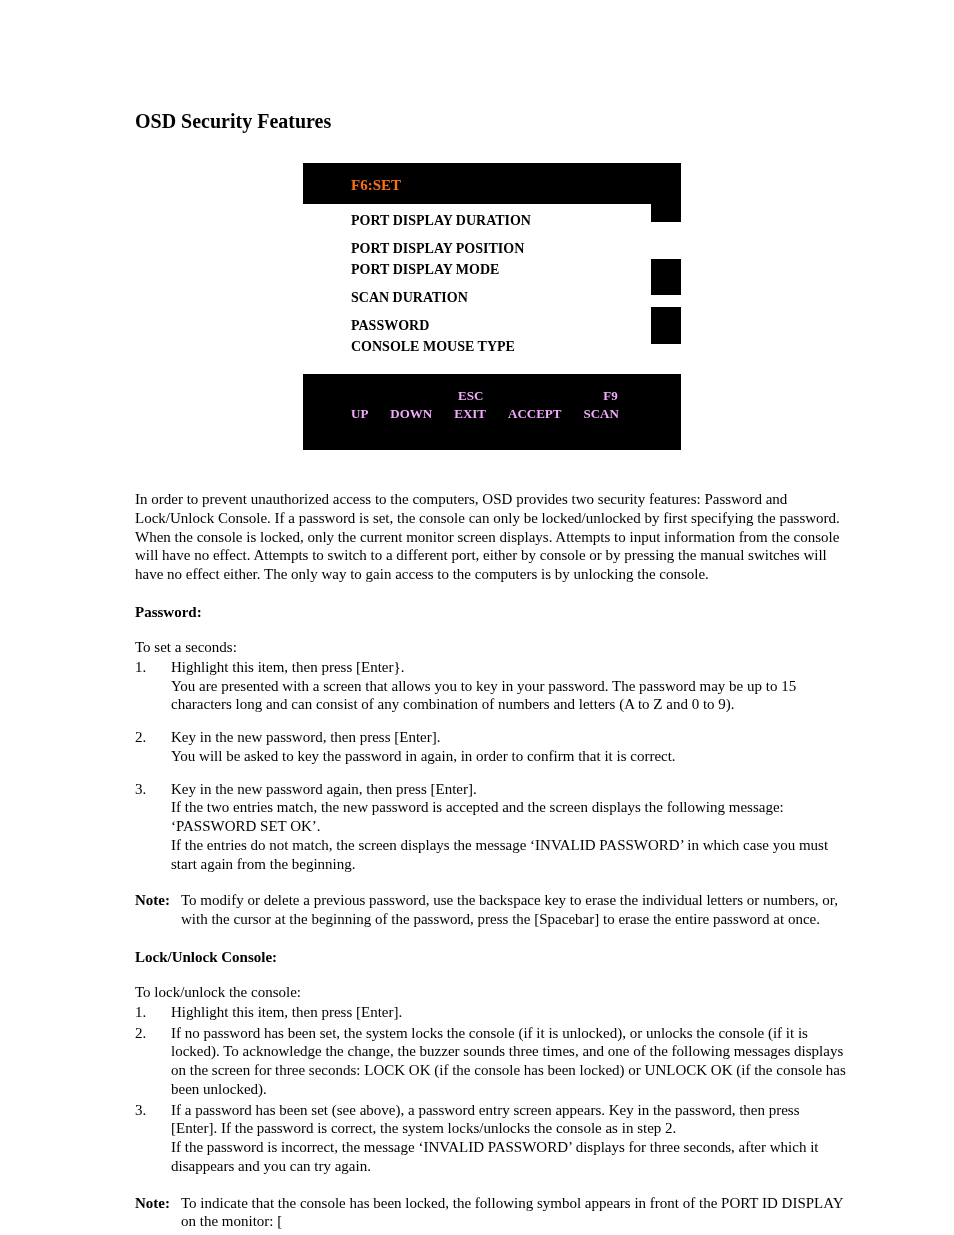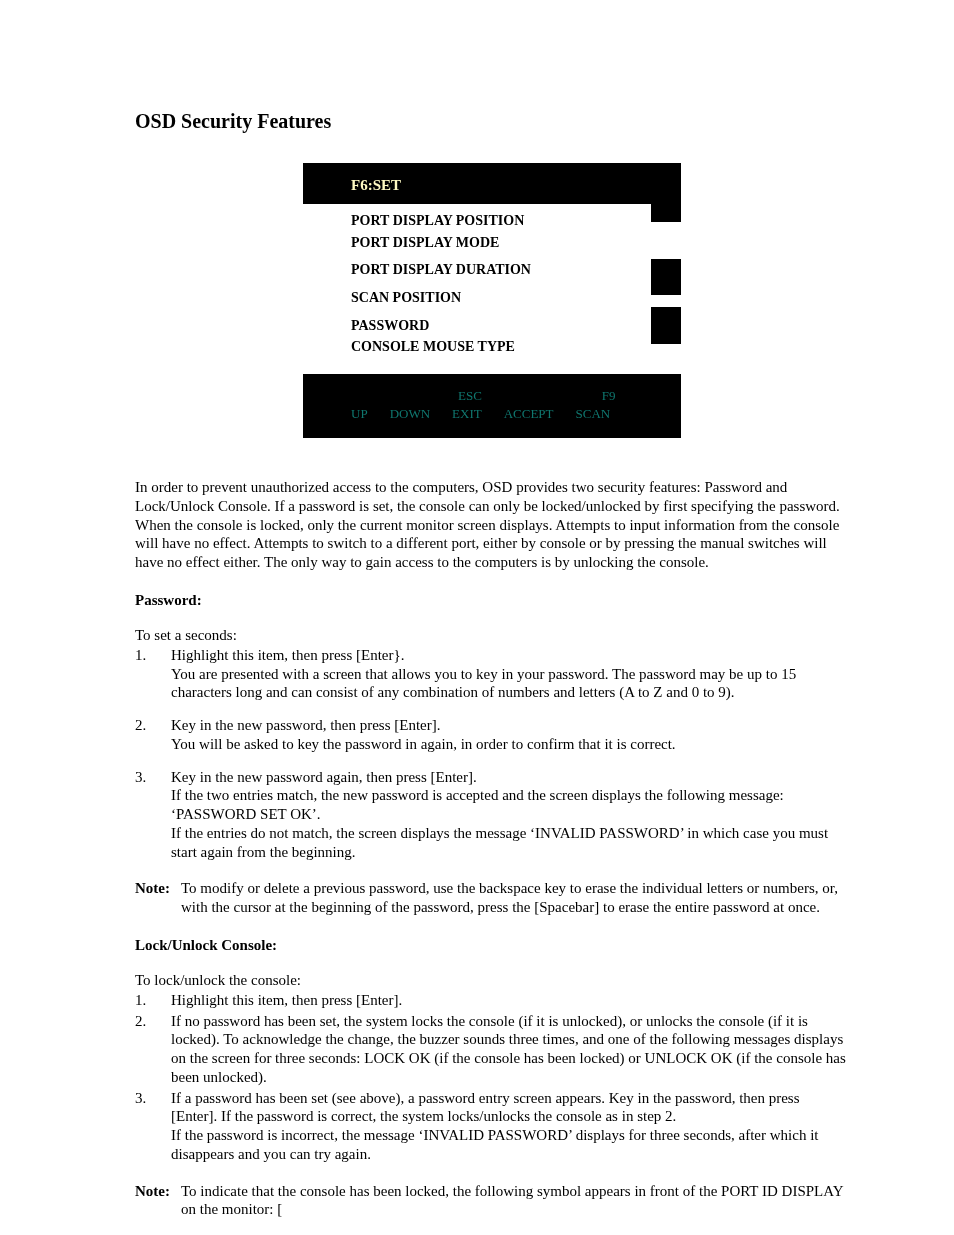--- a/index.html
+++ b/index.html
@@ -26,7 +26,7 @@
     box-sizing: border-box;
   }
   .osd-header {
-    color: #fef9c3;
+    color: #f97316;
     font-weight: bold;
     padding: 14px 0 10px 48px;
     font-size: 15px;

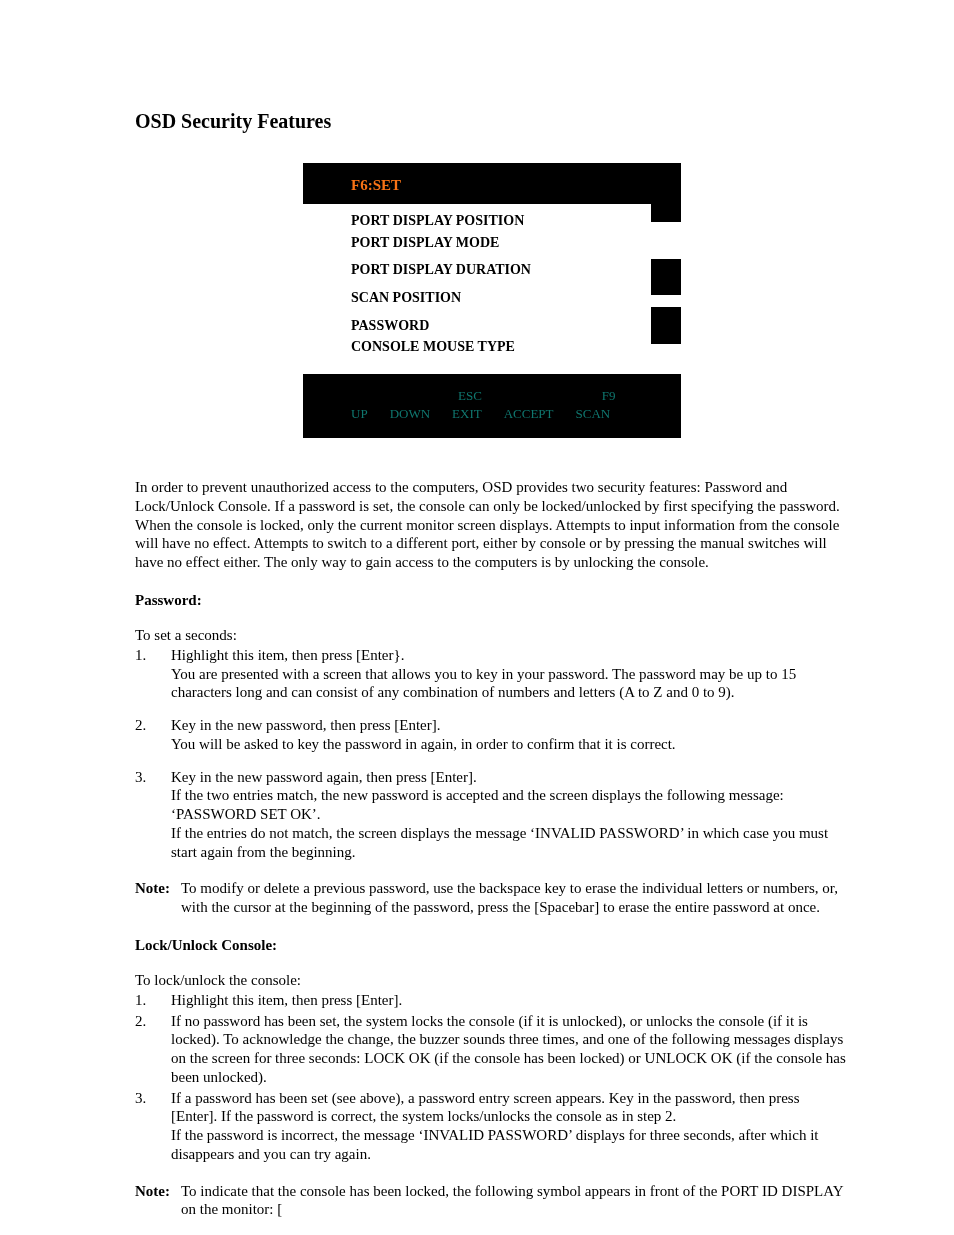--- a/index.html
+++ b/index.html
@@ -128,12 +128,12 @@
     <div class="osd-list-wrap">
       <div class="osd-list">
         <div class="grp">
+            <div>PORT DISPLAY DURATION</div>
+          </div>
+        <div class="grp">
           <div>PORT DISPLAY POSITION</div>
           <div>PORT DISPLAY MODE</div>
         </div>
-        <div class="grp">
-            <div>PORT DISPLAY DURATION</div>
-          </div>
         <div class="grp">
             <div>SCAN POSITION</div>
           </div>

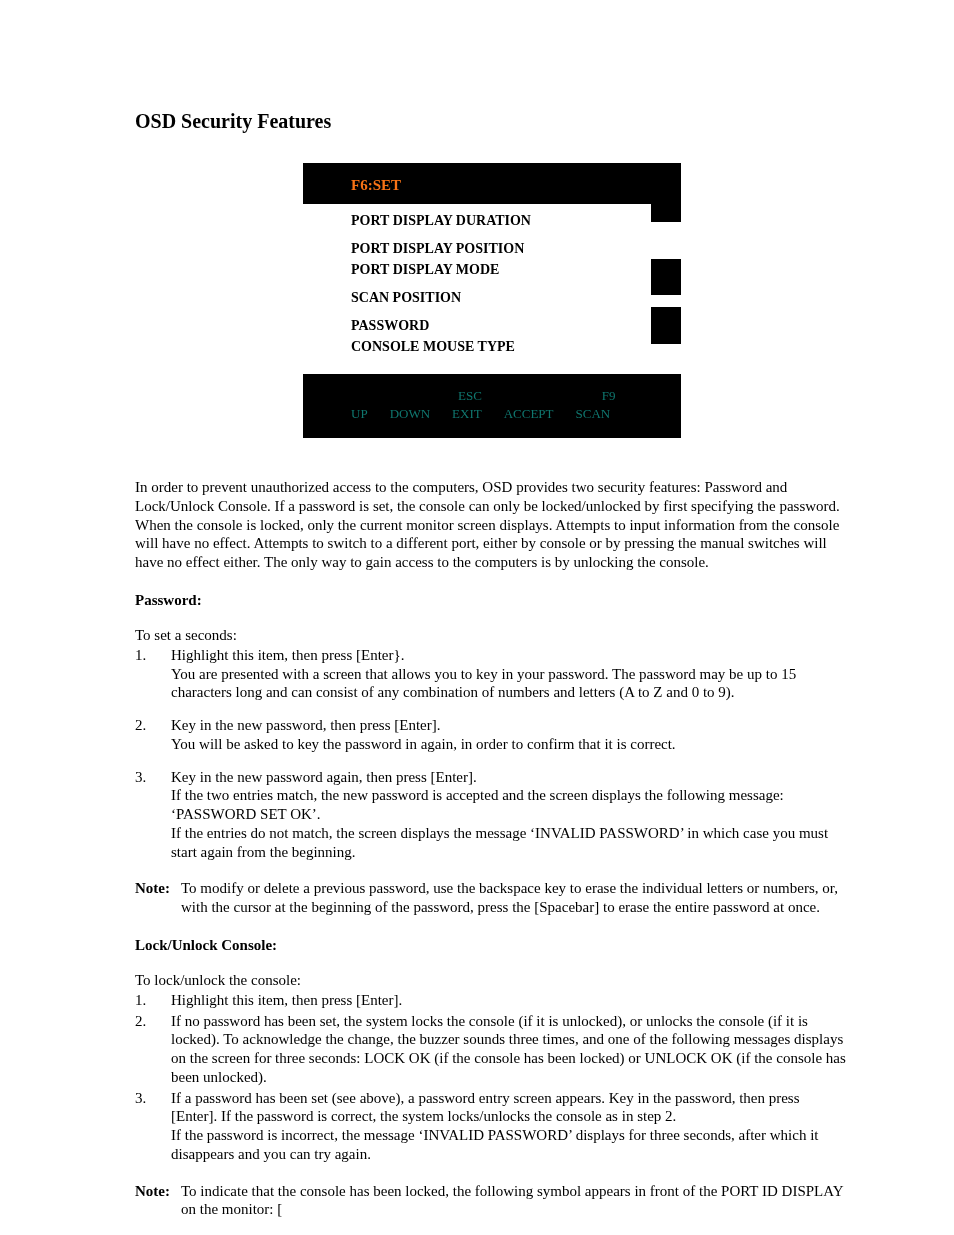--- a/index.html
+++ b/index.html
@@ -135,7 +135,7 @@
           <div>PORT DISPLAY MODE</div>
         </div>
         <div class="grp">
-            <div>SCAN POSITION</div>
+            <div>SCAN DURATION</div>
           </div>
         <div class="grp">
           <div>PASSWORD</div>

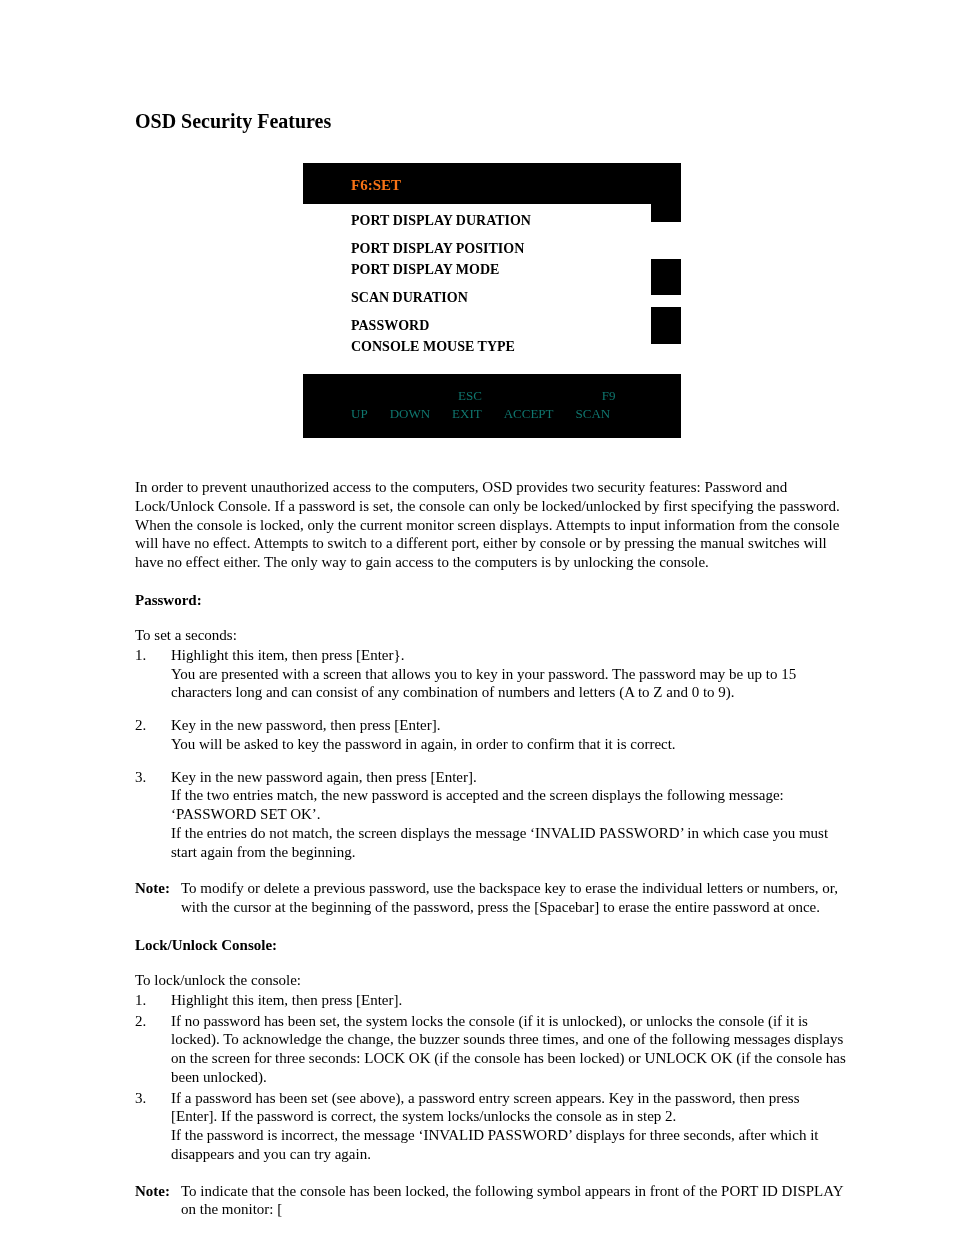--- a/index.html
+++ b/index.html
@@ -58,10 +58,10 @@
   .osd-scroll .seg.b { background:#000; }
   .osd-scroll .seg.w { background:#fff; }
   .osd-footer {
-    color:#0f766e;
-    font-weight:normal;
+    color:#f0abfc;
+    font-weight:bold;
     font-size:13px;
-    padding: 14px 0 16px 0;
+    padding: 14px 0 28px 0;
   }
   .osd-footer .row1 {
     display:flex;

